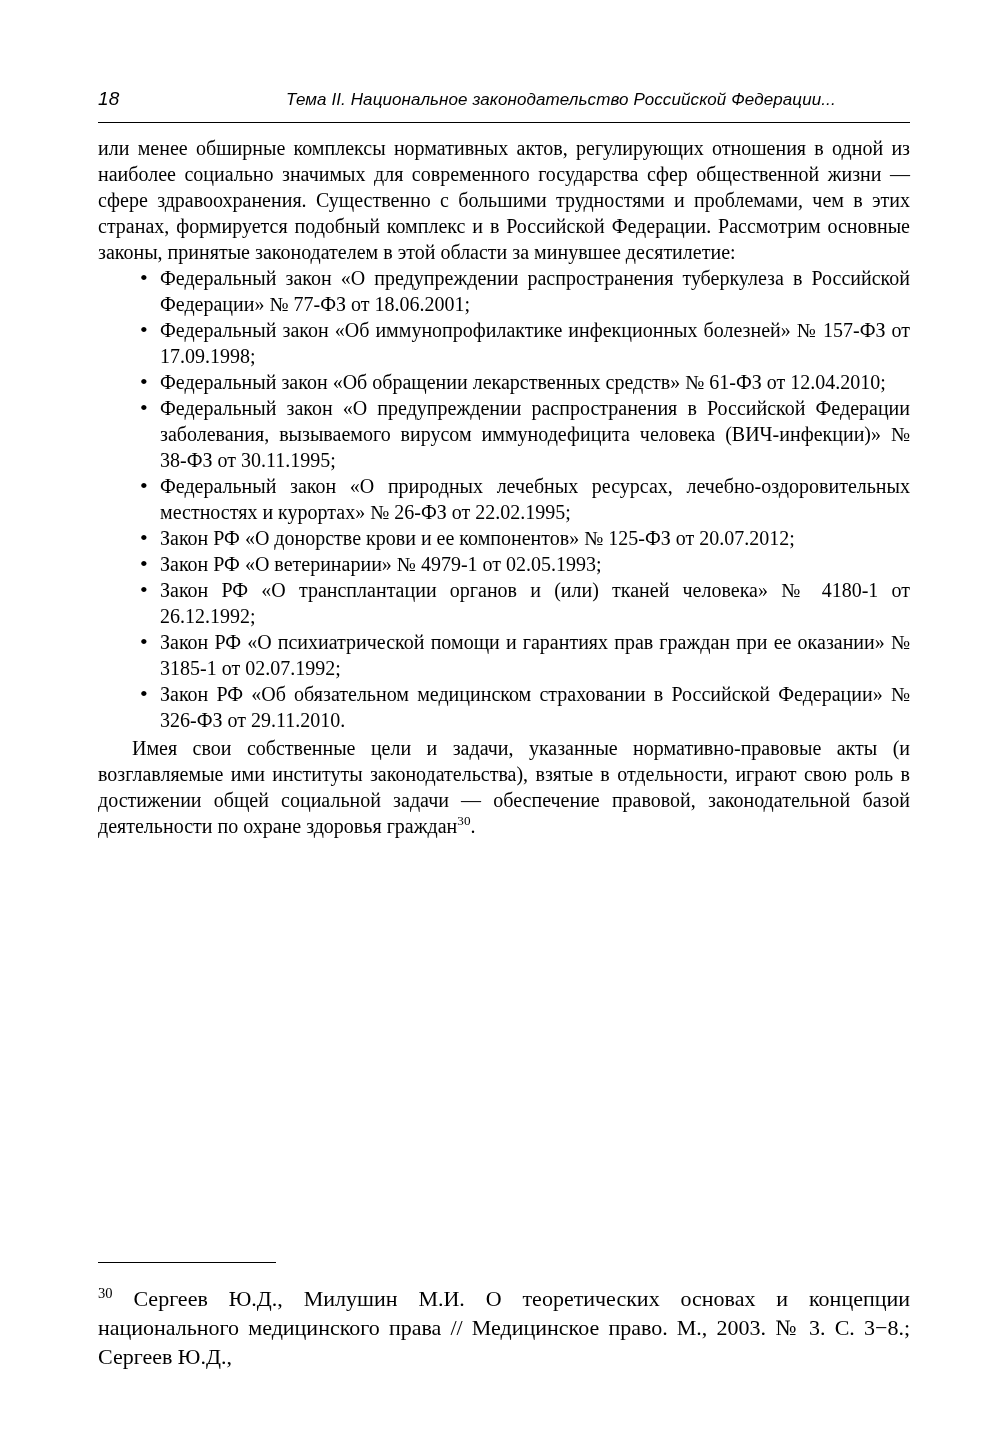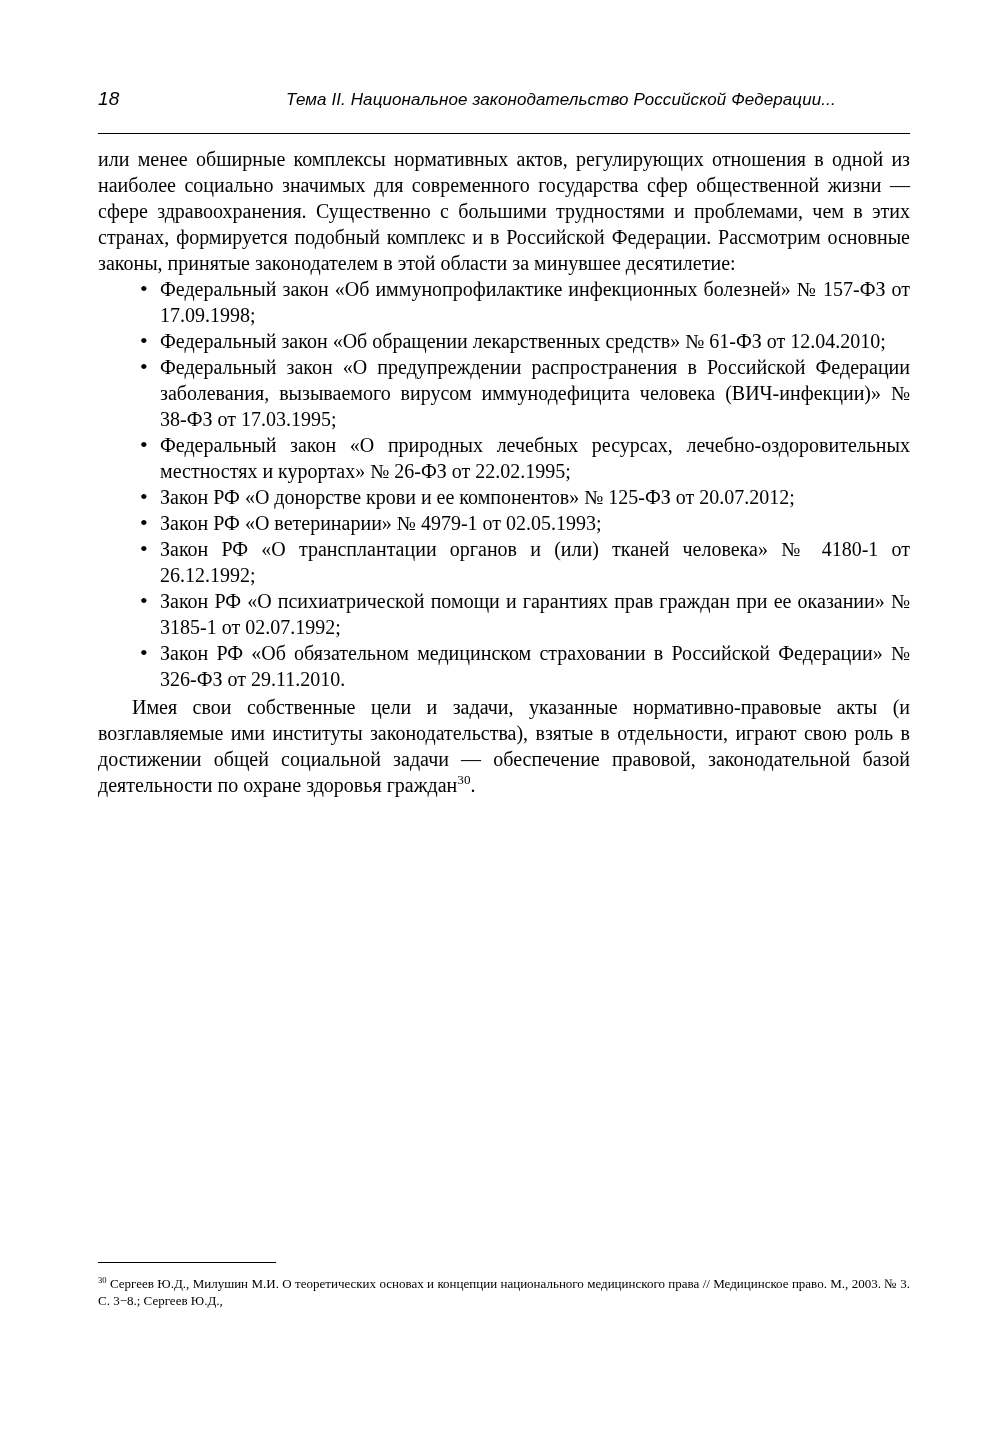--- a/index.html
+++ b/index.html
@@ -35,7 +35,7 @@
     font-style: italic;
     font-size: 17px;
     letter-spacing: 0.1px;
-    padding-bottom: 23px;
+    padding-bottom: 12px;
     border-bottom: 1.6px solid #000;
     width: 812px;
   }

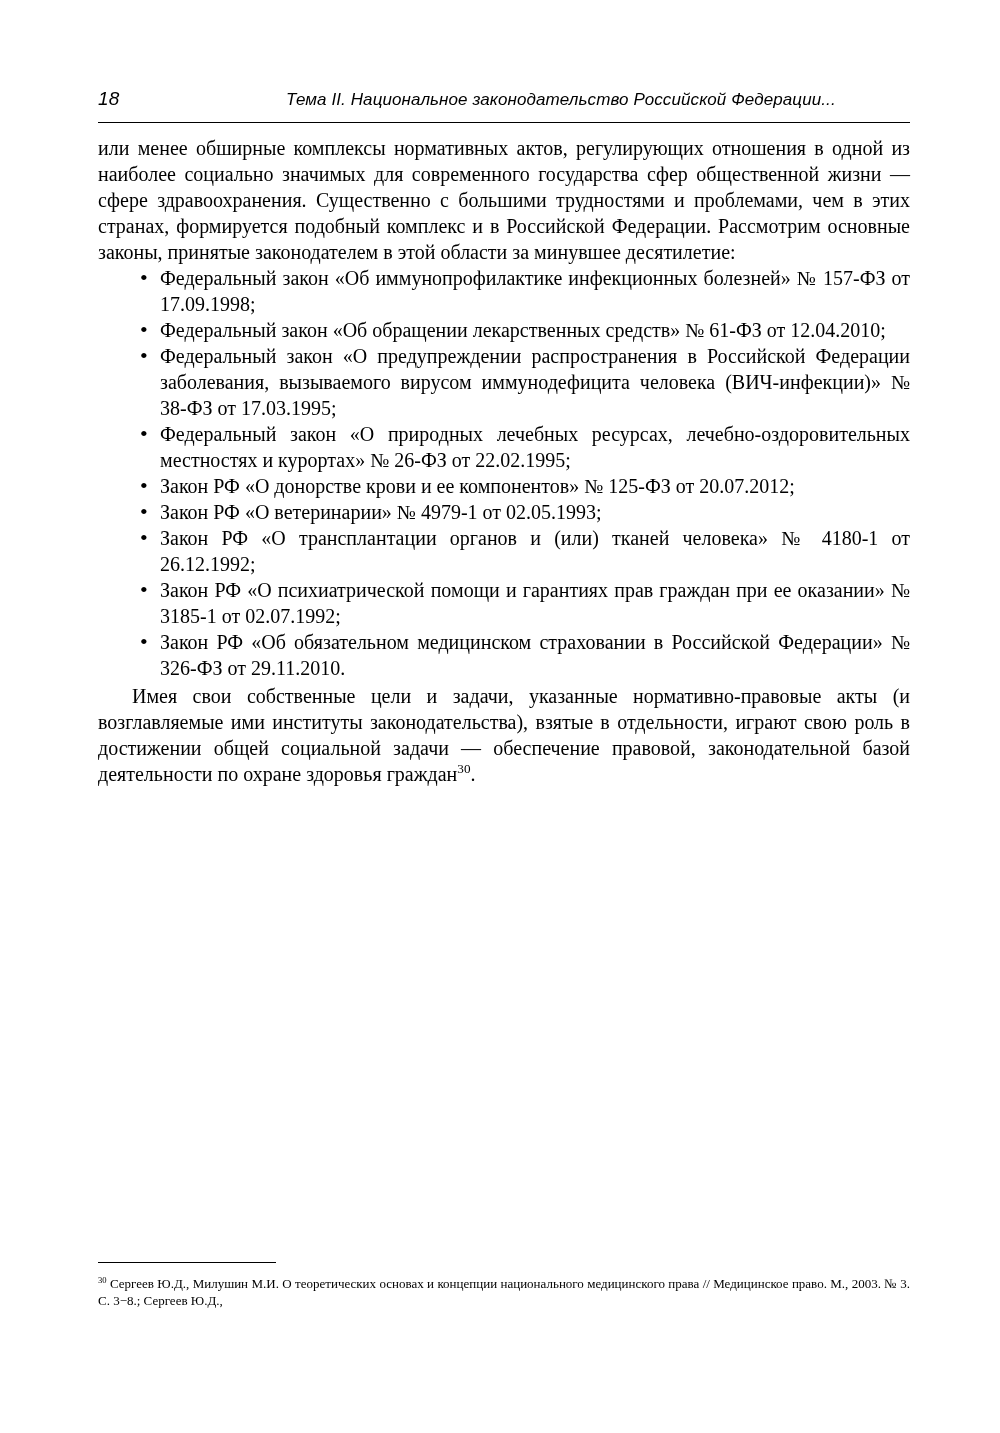--- a/index.html
+++ b/index.html
@@ -127,6 +127,7 @@
       <p class="para">или менее обширные комплексы нормативных актов, регулирующих отношения в одной из наиболее социально значимых для современного государства сфер общественной жизни — сфере здравоохранения. Существенно с большими трудностями и проблемами, чем в этих странах, формируется подобный комплекс и в Российской Федерации. Рассмотрим основные законы, принятые законодателем в этой области за минувшее десятилетие:</p>
 
       <ul class="law-list">
+        <li>Федеральный закон «О предупреждении распространения туберкулеза в Российской Федерации» № 77-ФЗ от 18.06.2001;</li>
         <li>Федеральный закон «Об иммунопрофилактике инфекционных болезней» № 157-ФЗ от 17.09.1998;</li>
         <li>Федеральный закон «Об обращении лекарственных средств» № 61-ФЗ от 12.04.2010;</li>
         <li>Федеральный закон «О предупреждении распространения в Российской Федерации заболевания, вызываемого вирусом иммунодефицита человека (ВИЧ-инфекции)» № 38-ФЗ от 17.03.1995;</li>

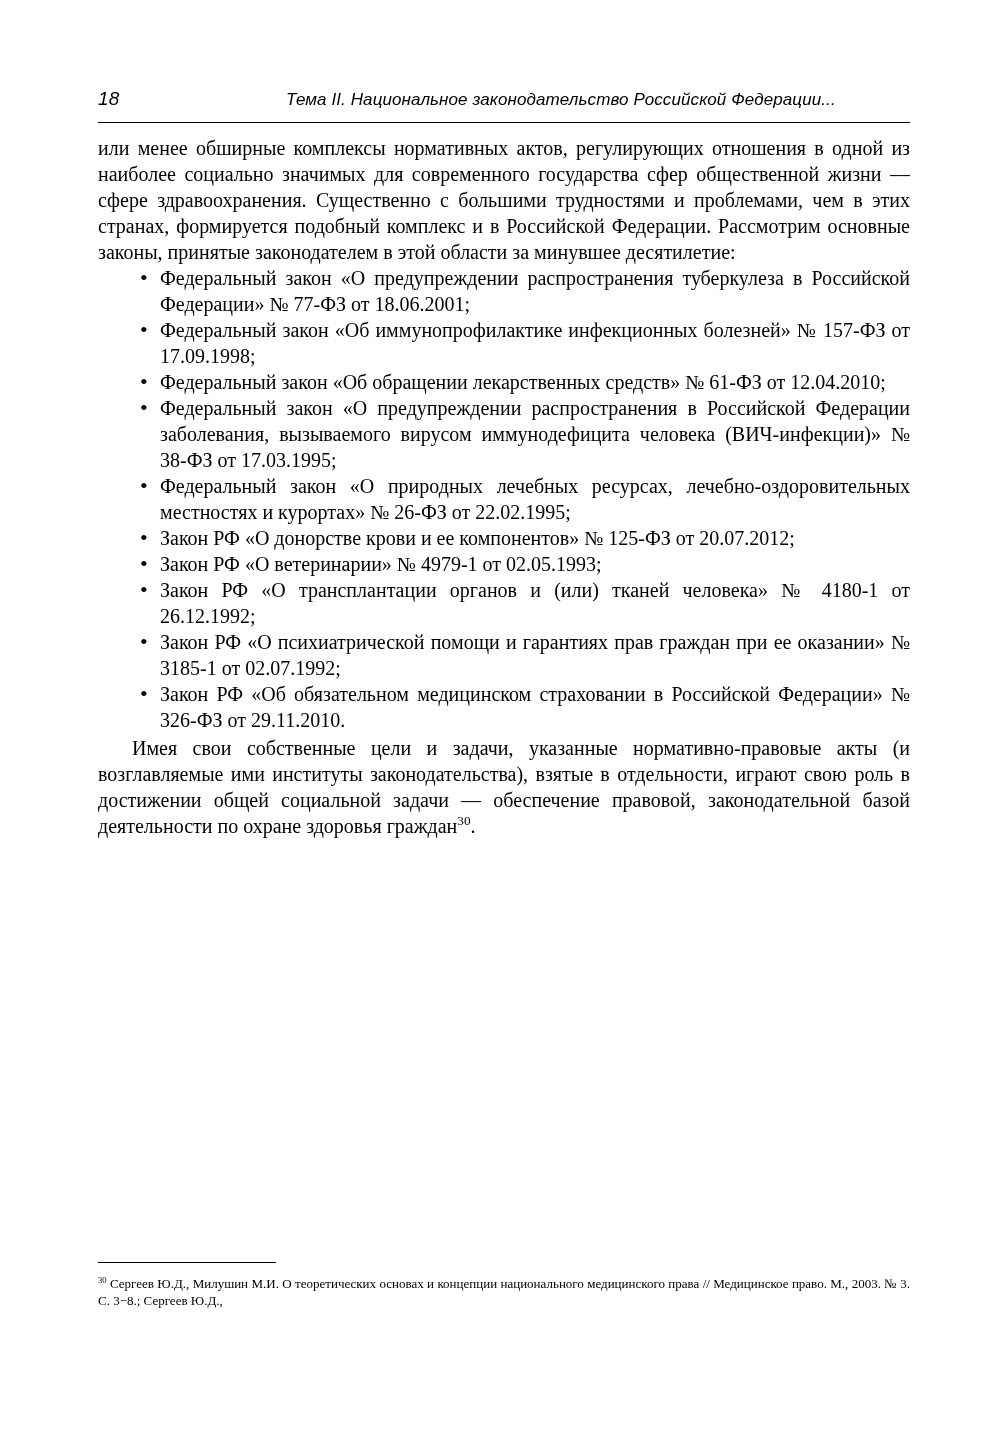--- a/index.html
+++ b/index.html
@@ -130,7 +130,7 @@
         <li>Федеральный закон «О предупреждении распространения туберкулеза в Российской Федерации» № 77-ФЗ от 18.06.2001;</li>
         <li>Федеральный закон «Об иммунопрофилактике инфекционных болезней» № 157-ФЗ от 17.09.1998;</li>
         <li>Федеральный закон «Об обращении лекарственных средств» № 61-ФЗ от 12.04.2010;</li>
-        <li>Федеральный закон «О предупреждении распространения в Российской Федерации заболевания, вызываемого вирусом иммунодефицита человека (ВИЧ-инфекции)» № 38-ФЗ от 17.03.1995;</li>
+        <li>Федеральный закон «О предупреждении распространения в Российской Федерации заболевания, вызываемого вирусом иммунодефицита человека (ВИЧ-инфекции)» № 38-ФЗ от 30.11.1995;</li>
         <li>Федеральный закон «О природных лечебных ресурсах, лечебно-оздоровительных местностях и курортах» № 26-ФЗ от 22.02.1995;</li>
         <li>Закон РФ «О донорстве крови и ее компонентов» № 125-ФЗ от 20.07.2012;</li>
         <li>Закон РФ «О ветеринарии» № 4979-1 от 02.05.1993;</li>

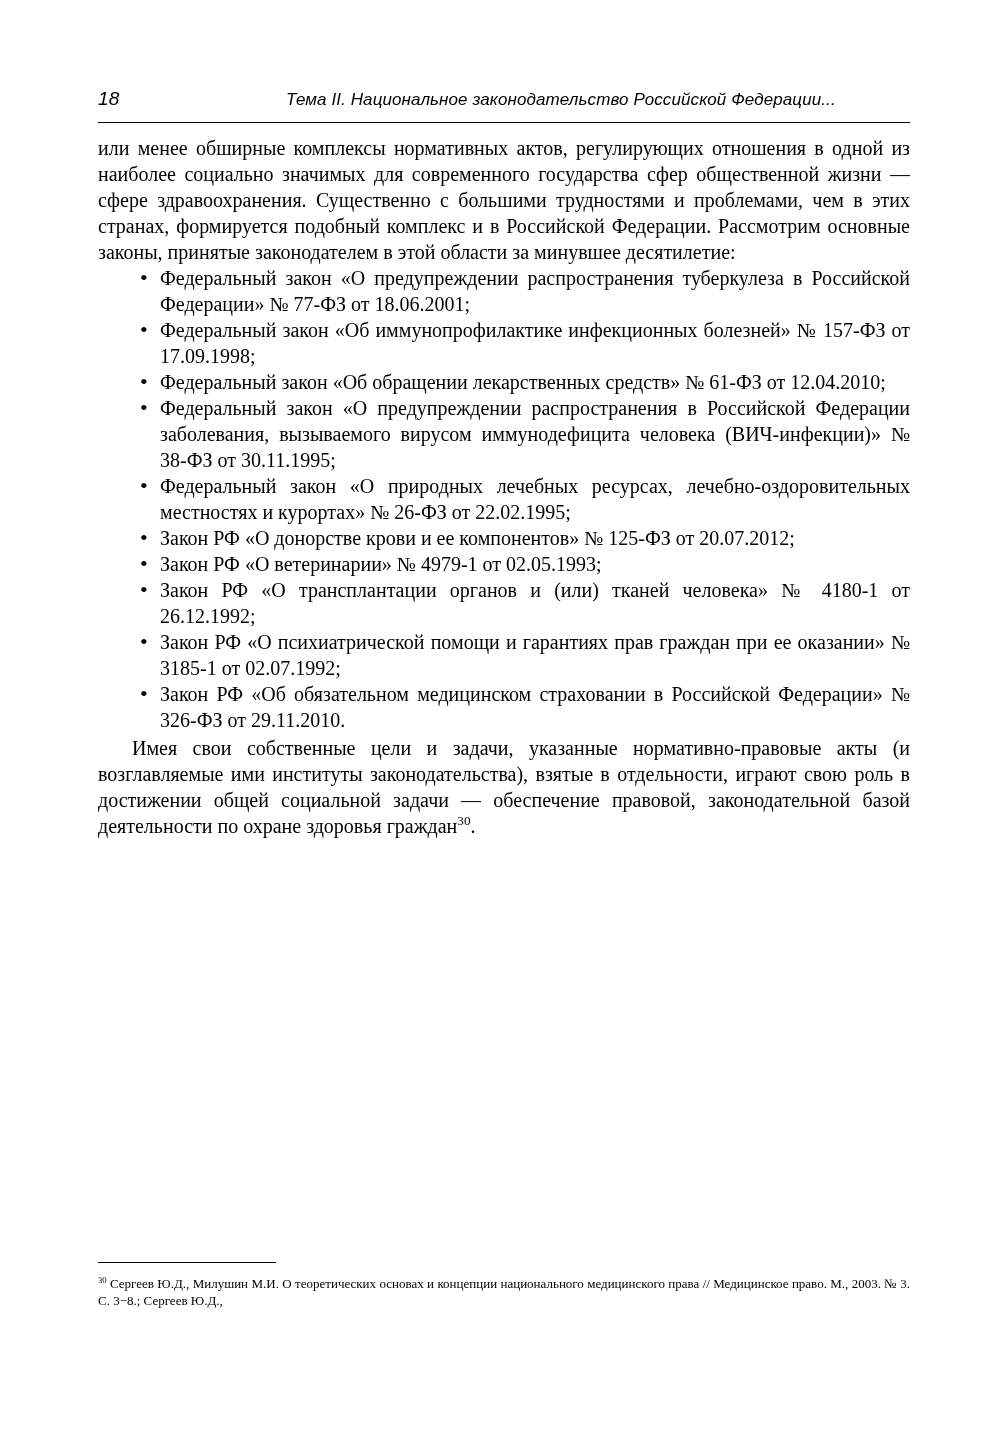--- a/index.html
+++ b/index.html
@@ -100,7 +100,7 @@
     margin-bottom: 10px;
   }
   .footnote {
-    font-size: 13px;
+    font-size: 22px;
     line-height: 1.30;
     text-align: justify;
   }

